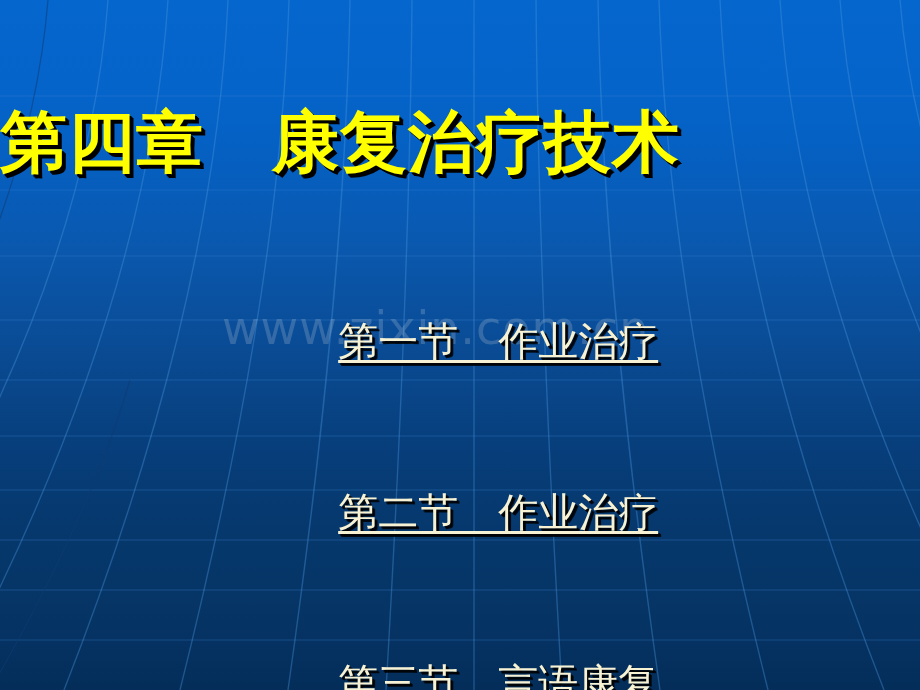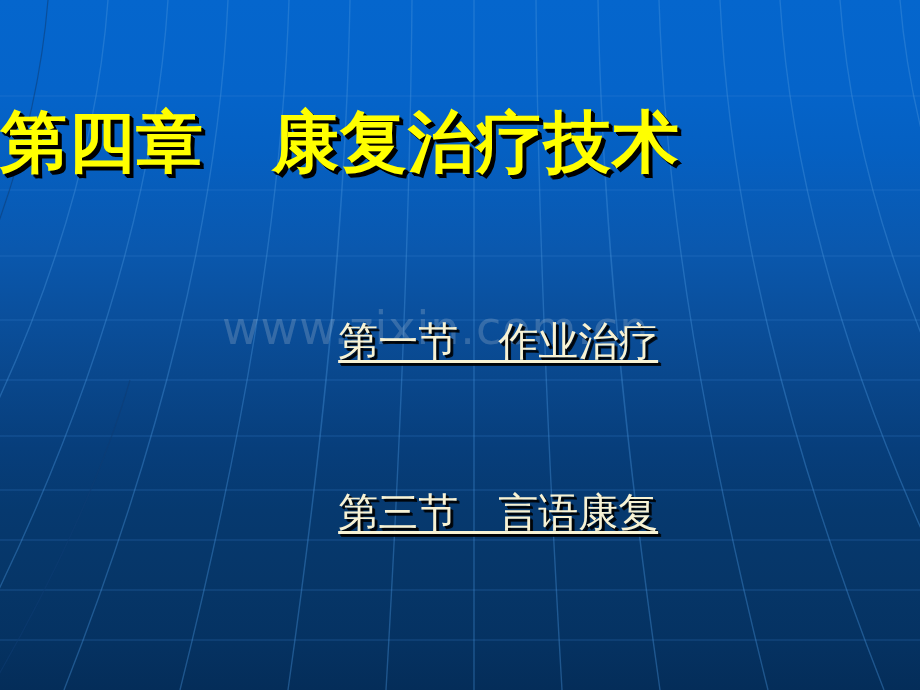--- a/index.html
+++ b/index.html
@@ -147,6 +147,9 @@
       <span class="u">第一节　作业治疗</span>
     </div>
     <div class="list-item">
+      <span class="u">第二节　作业治疗</span>
+    </div>
+    <div class="list-item">
       <span class="u">第三节　言语康复</span>
     </div>
 

